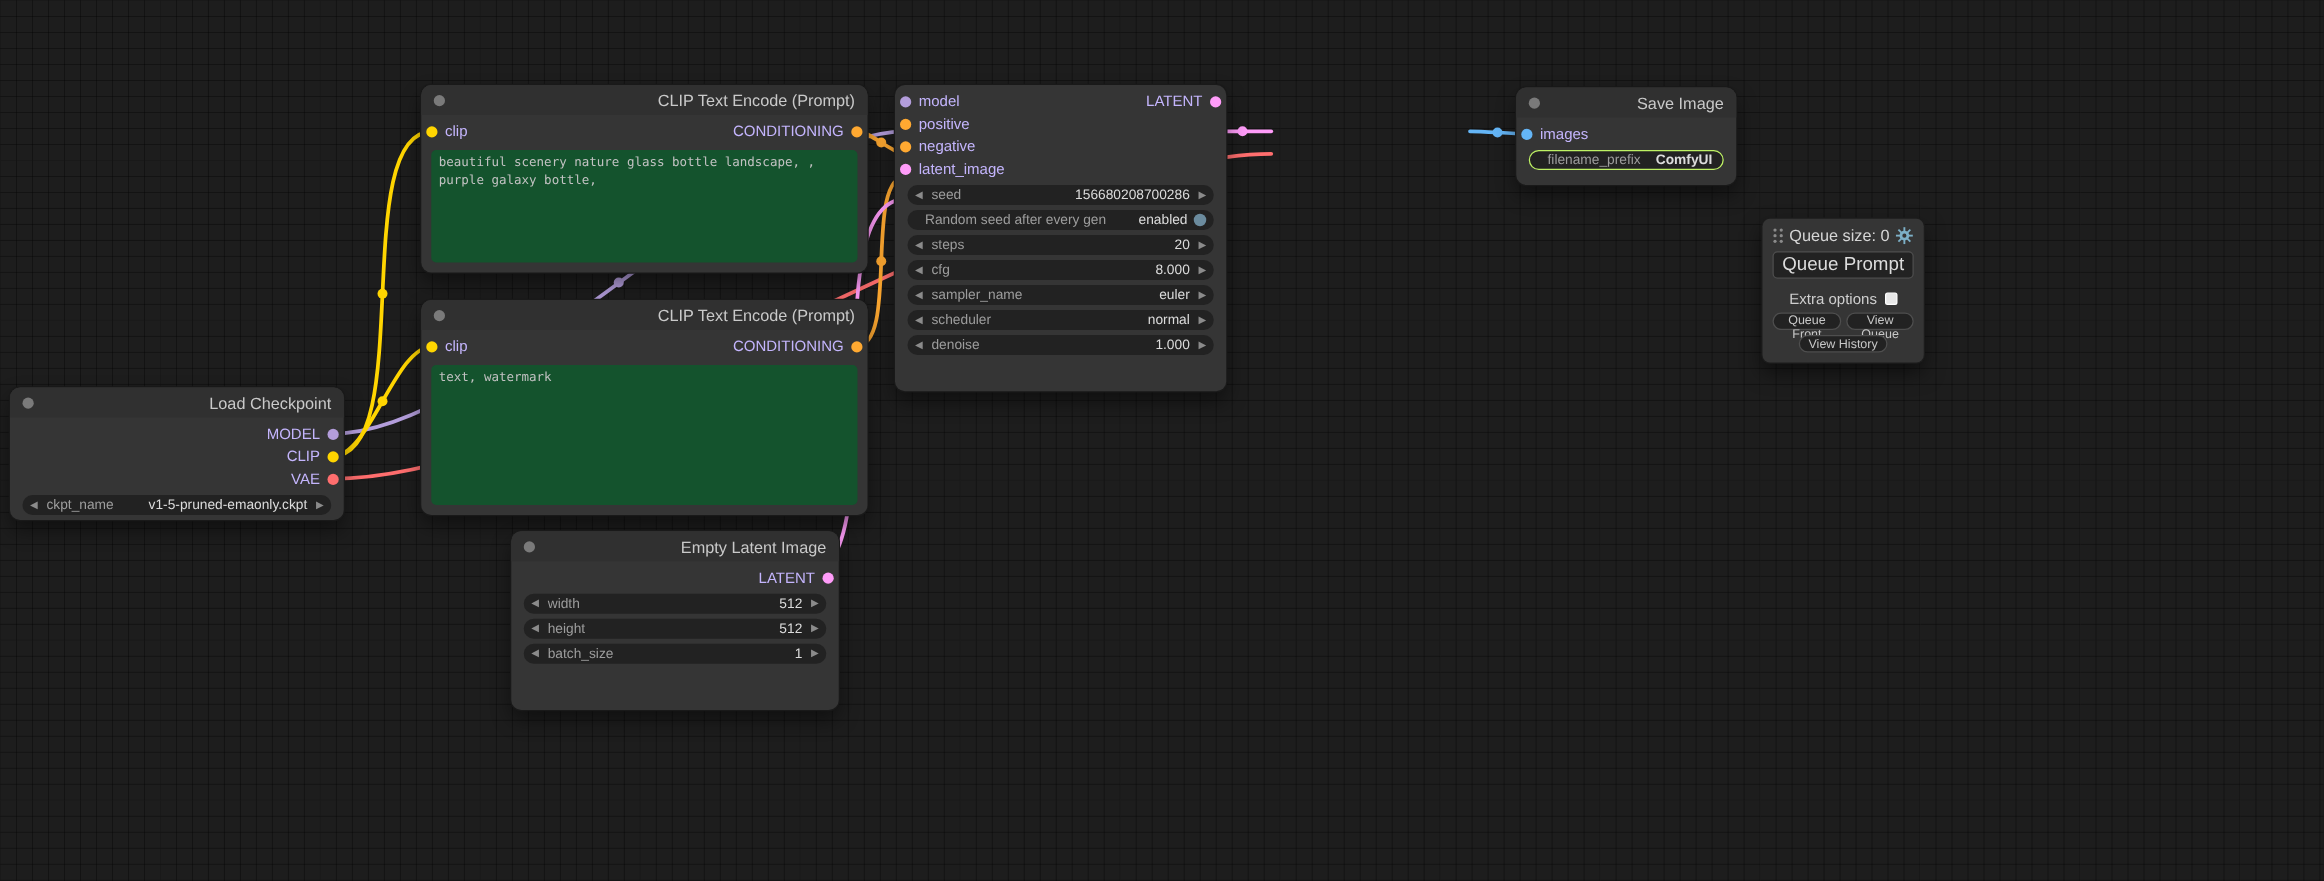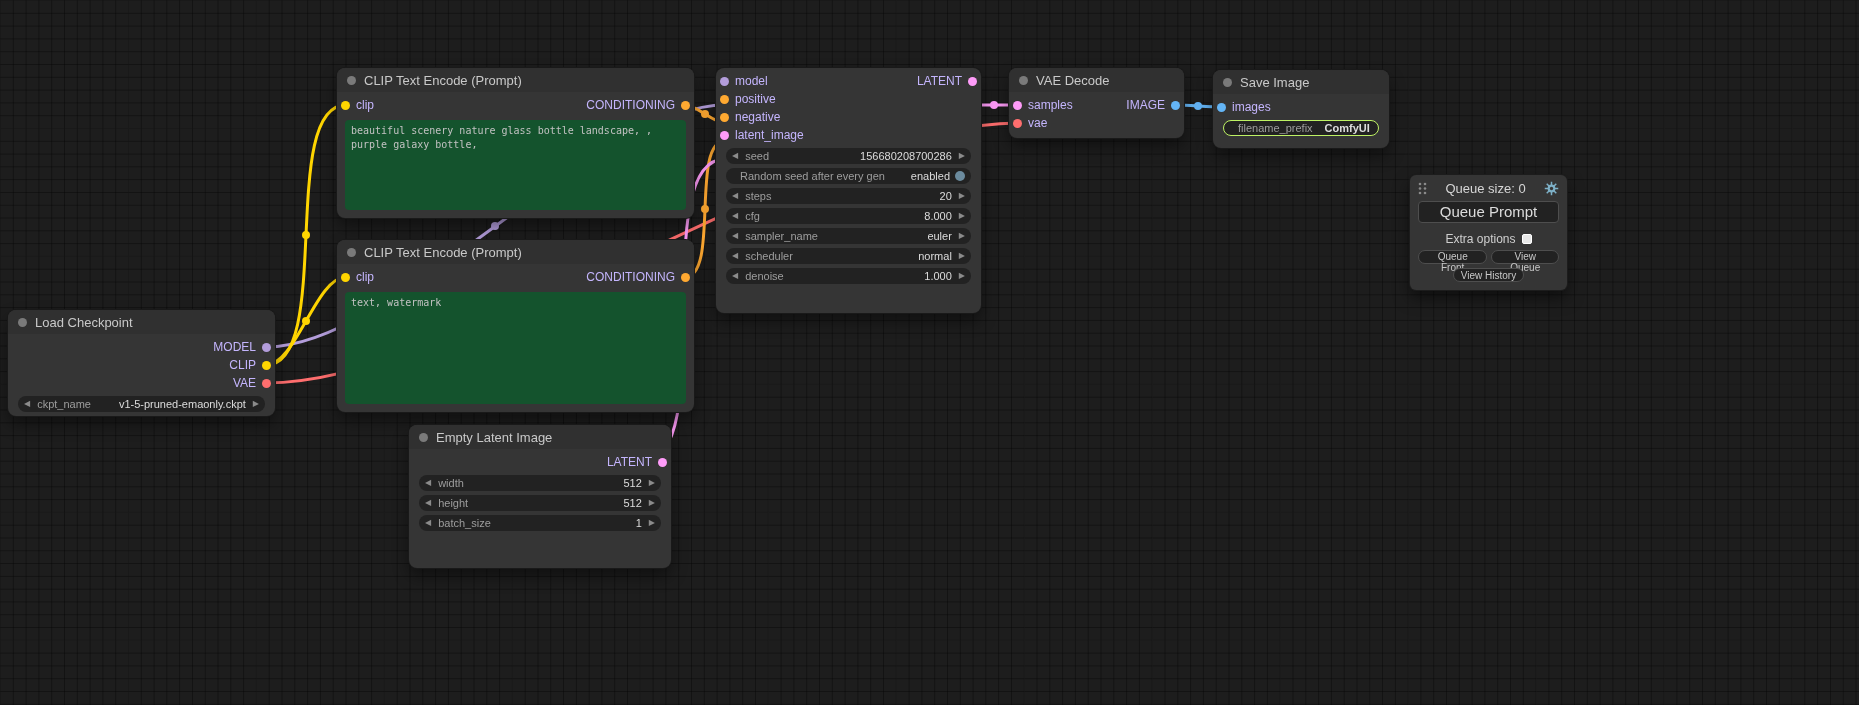--- a/index.html
+++ b/index.html
@@ -44,7 +44,7 @@
     display: flex; align-items: center; gap: 8px;
     padding: 0 10px; background: #303030;
     border-radius: 8px 8px 0 0;
-    color: #c9c9c9; font-size: 13px; white-space: nowrap;
+    color: #c9c9c9; font-size: 13px; white-space: nowrap; justify-content: space-between;
   }
   .collapse-dot { width: 9px; height: 9px; border-radius: 50%; background: #7a7a7a; flex: 0 0 9px; }
   .slots { padding-top: 4px; }

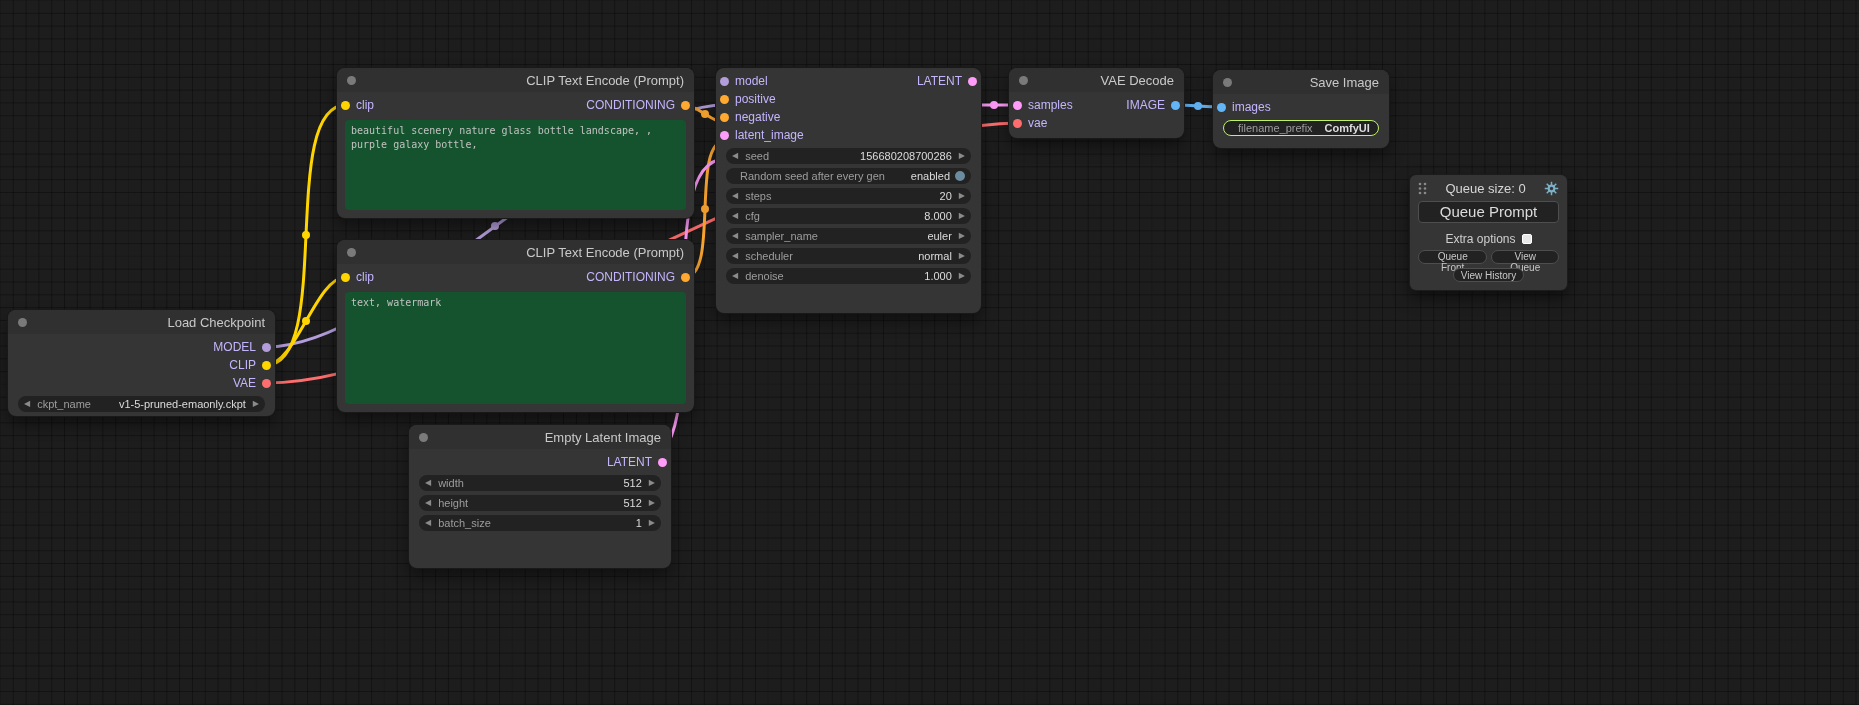--- a/index.html
+++ b/index.html
@@ -285,24 +285,6 @@
     </div>
   </div>
 
-  <div class="node" style="left:1009px;top:68px;width:175px;height:70px">
-    <div class="node-title">
-      <span class="collapse-dot"></span>
-      <span>VAE Decode</span>
-    </div>
-    <div class="slots">
-      <div class="slot">
-        <span class="dot in" style="background:var(--c-latent)"></span>
-        <span>samples</span>
-        <span>IMAGE</span>
-        <span class="dot out" style="background:var(--c-image)"></span>
-      </div>
-      <div class="slot">
-        <span class="dot in" style="background:var(--c-vae)"></span>
-        <span>vae</span>
-      </div>
-    </div>
-  </div>
 
   <div class="node" style="left:1213px;top:70px;width:176px;height:78px">
     <div class="node-title">

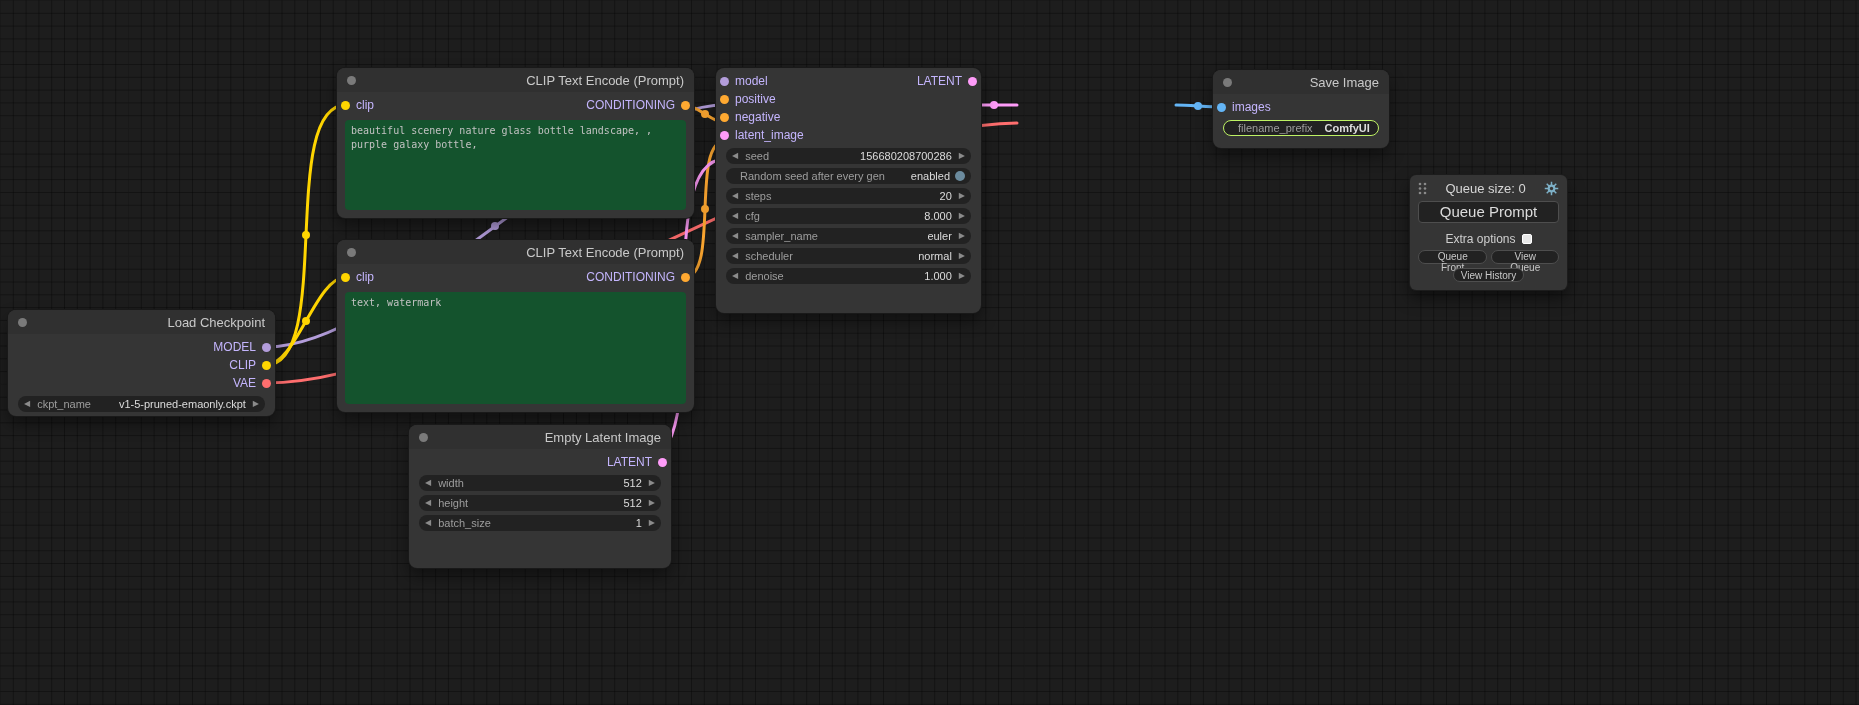--- a/index.html
+++ b/index.html
@@ -84,7 +84,7 @@
   }
 
   .queue-panel {
-    position: absolute; left: 1410px; top: 175px; width: 157px; z-index: 3;
+    position: absolute; left: 1410px; top: 175px; width: 129px; z-index: 3;
     background: #353535; border-radius: 6px;
     box-shadow: 0 0 0 1px #1c1c1c, 0 8px 16px rgba(0,0,0,0.5);
     padding: 6px 8px 8px;

